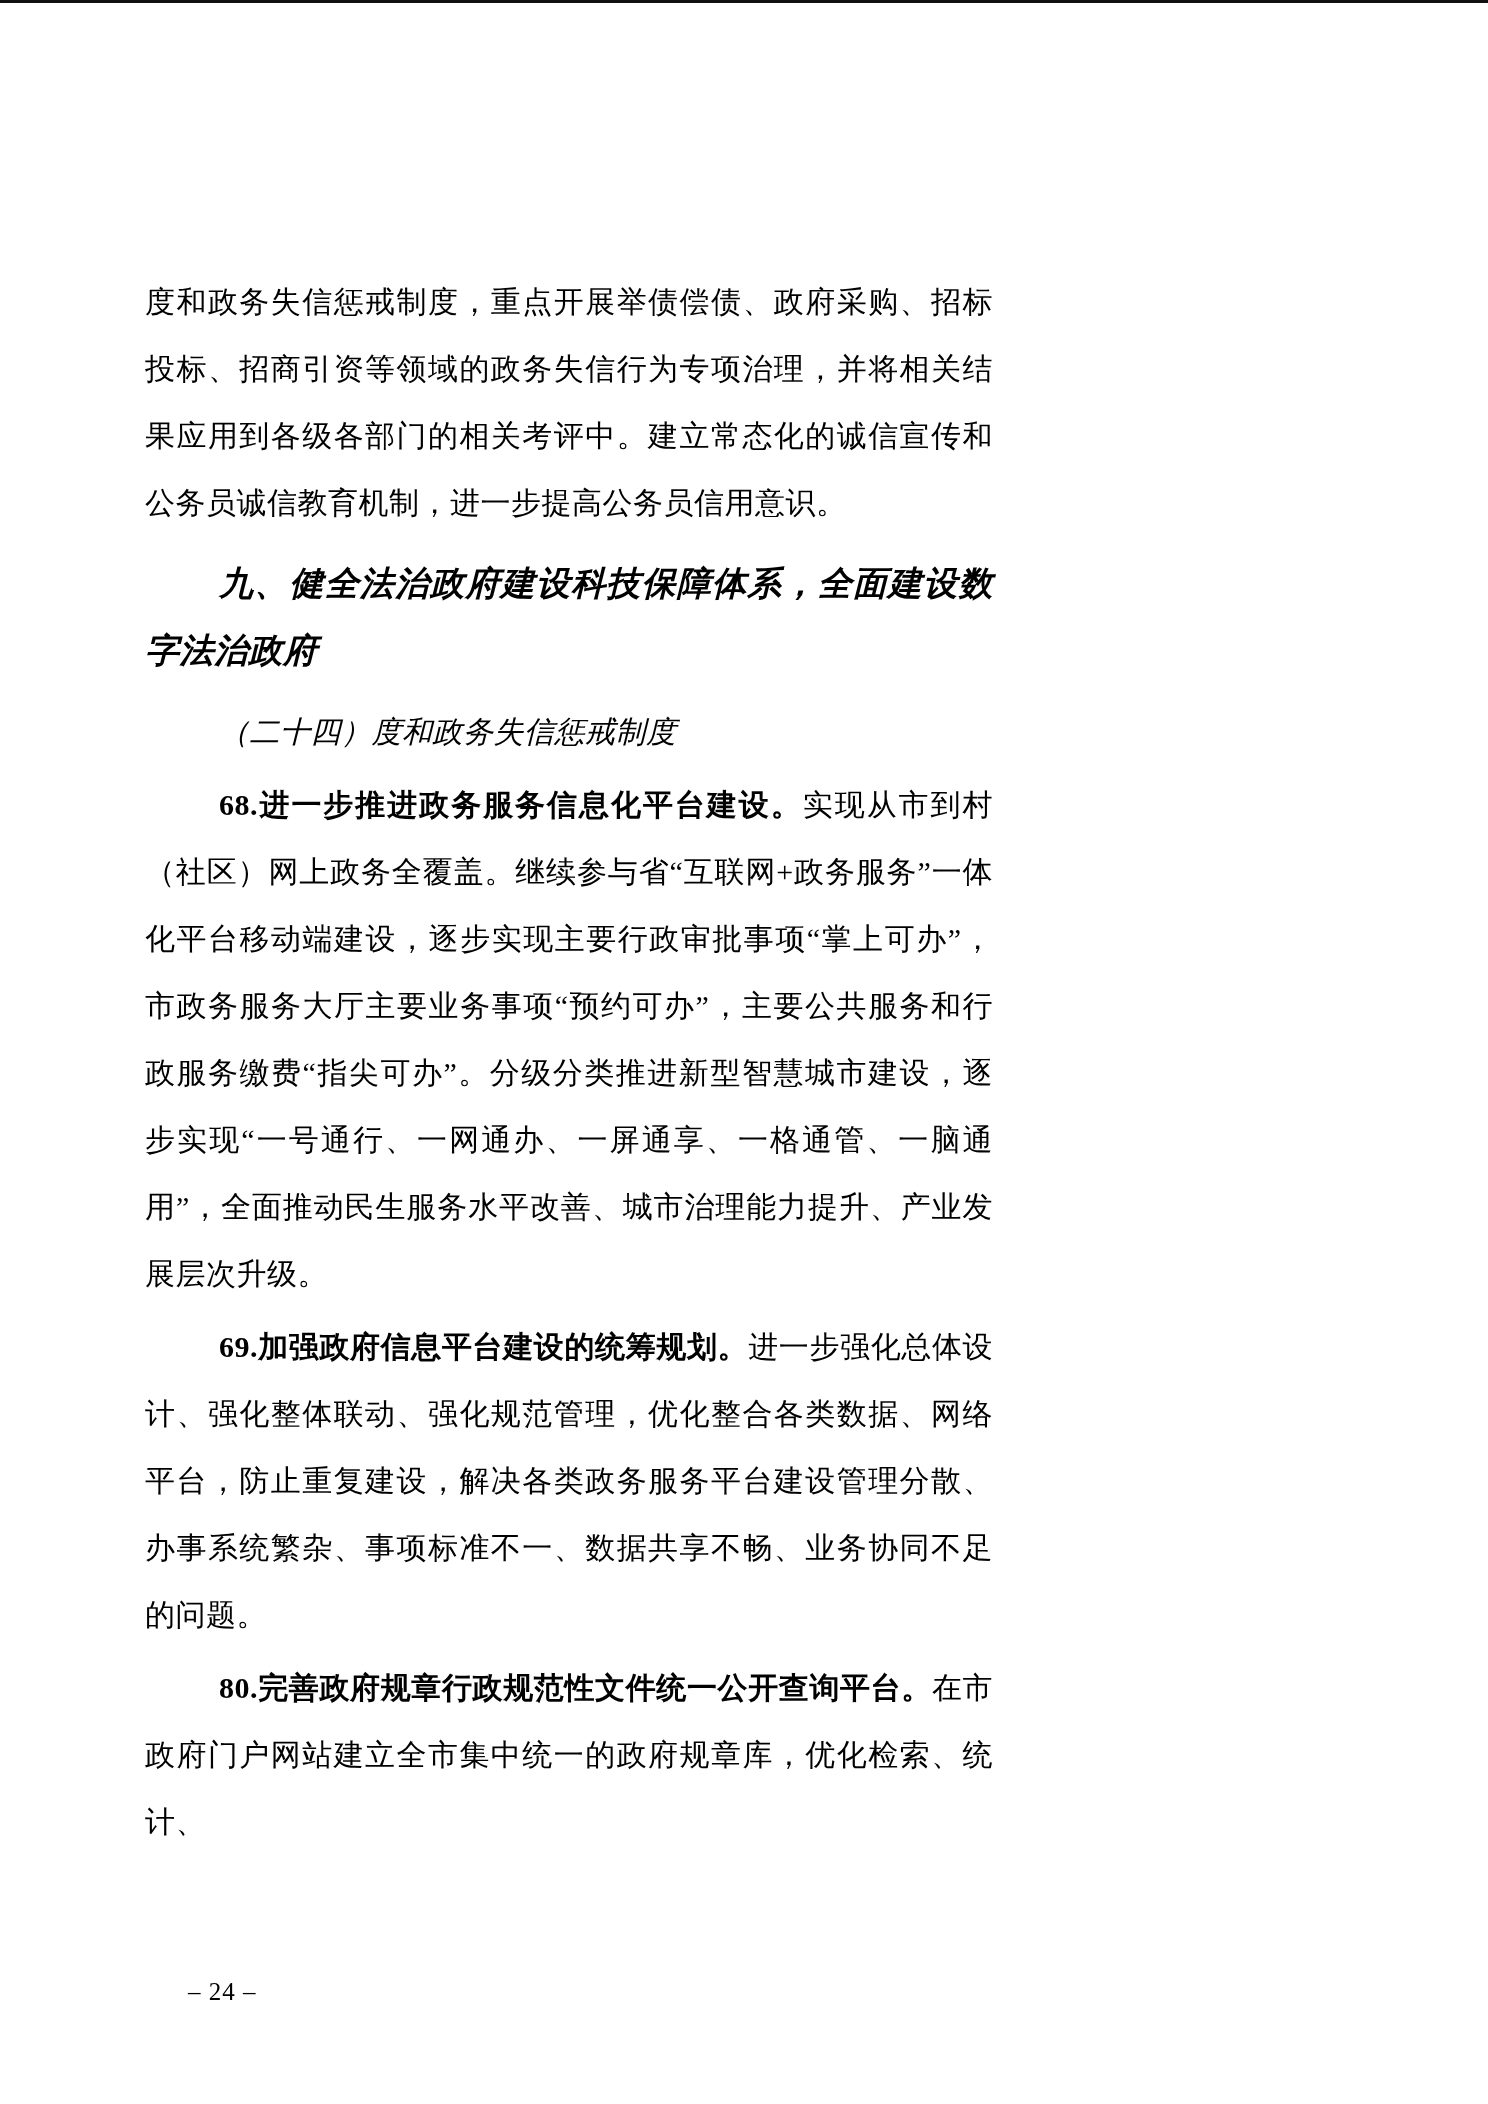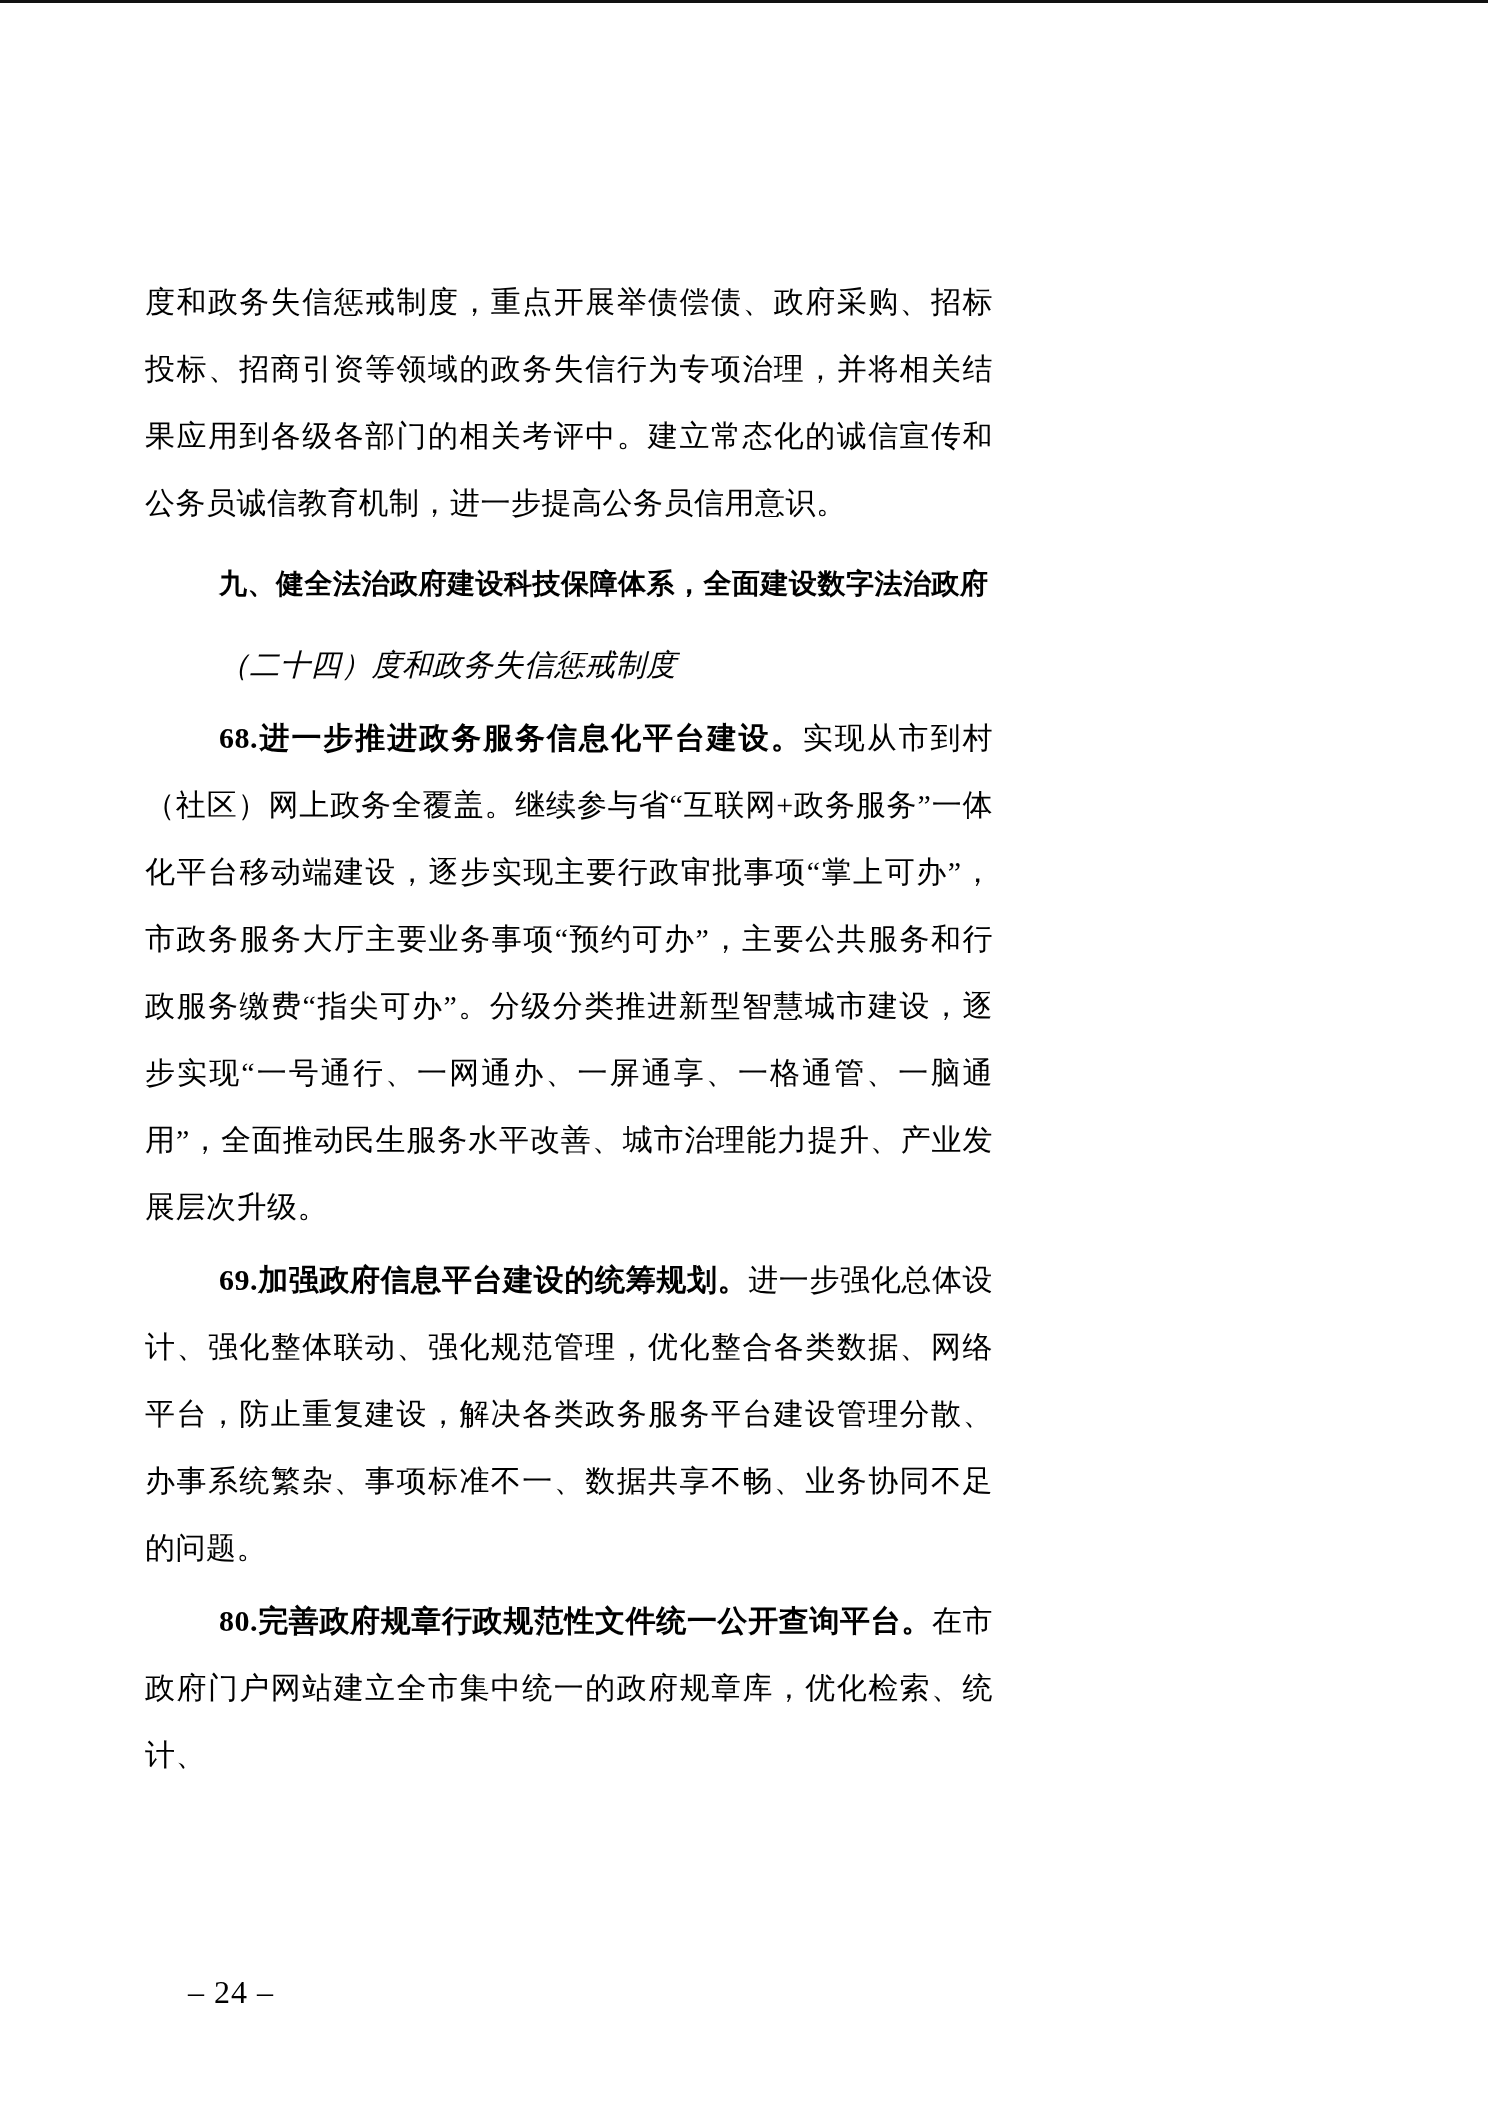--- a/index.html
+++ b/index.html
@@ -43,8 +43,9 @@
   p.heading {
     font-family: "Liberation Sans", sans-serif;
     font-weight: bold;
-    font-size: 28px;
+    font-size: 34px;
     margin-top: 14px !important;
+    font-style: italic;
   }
   p.subheading {
     font-style: italic;

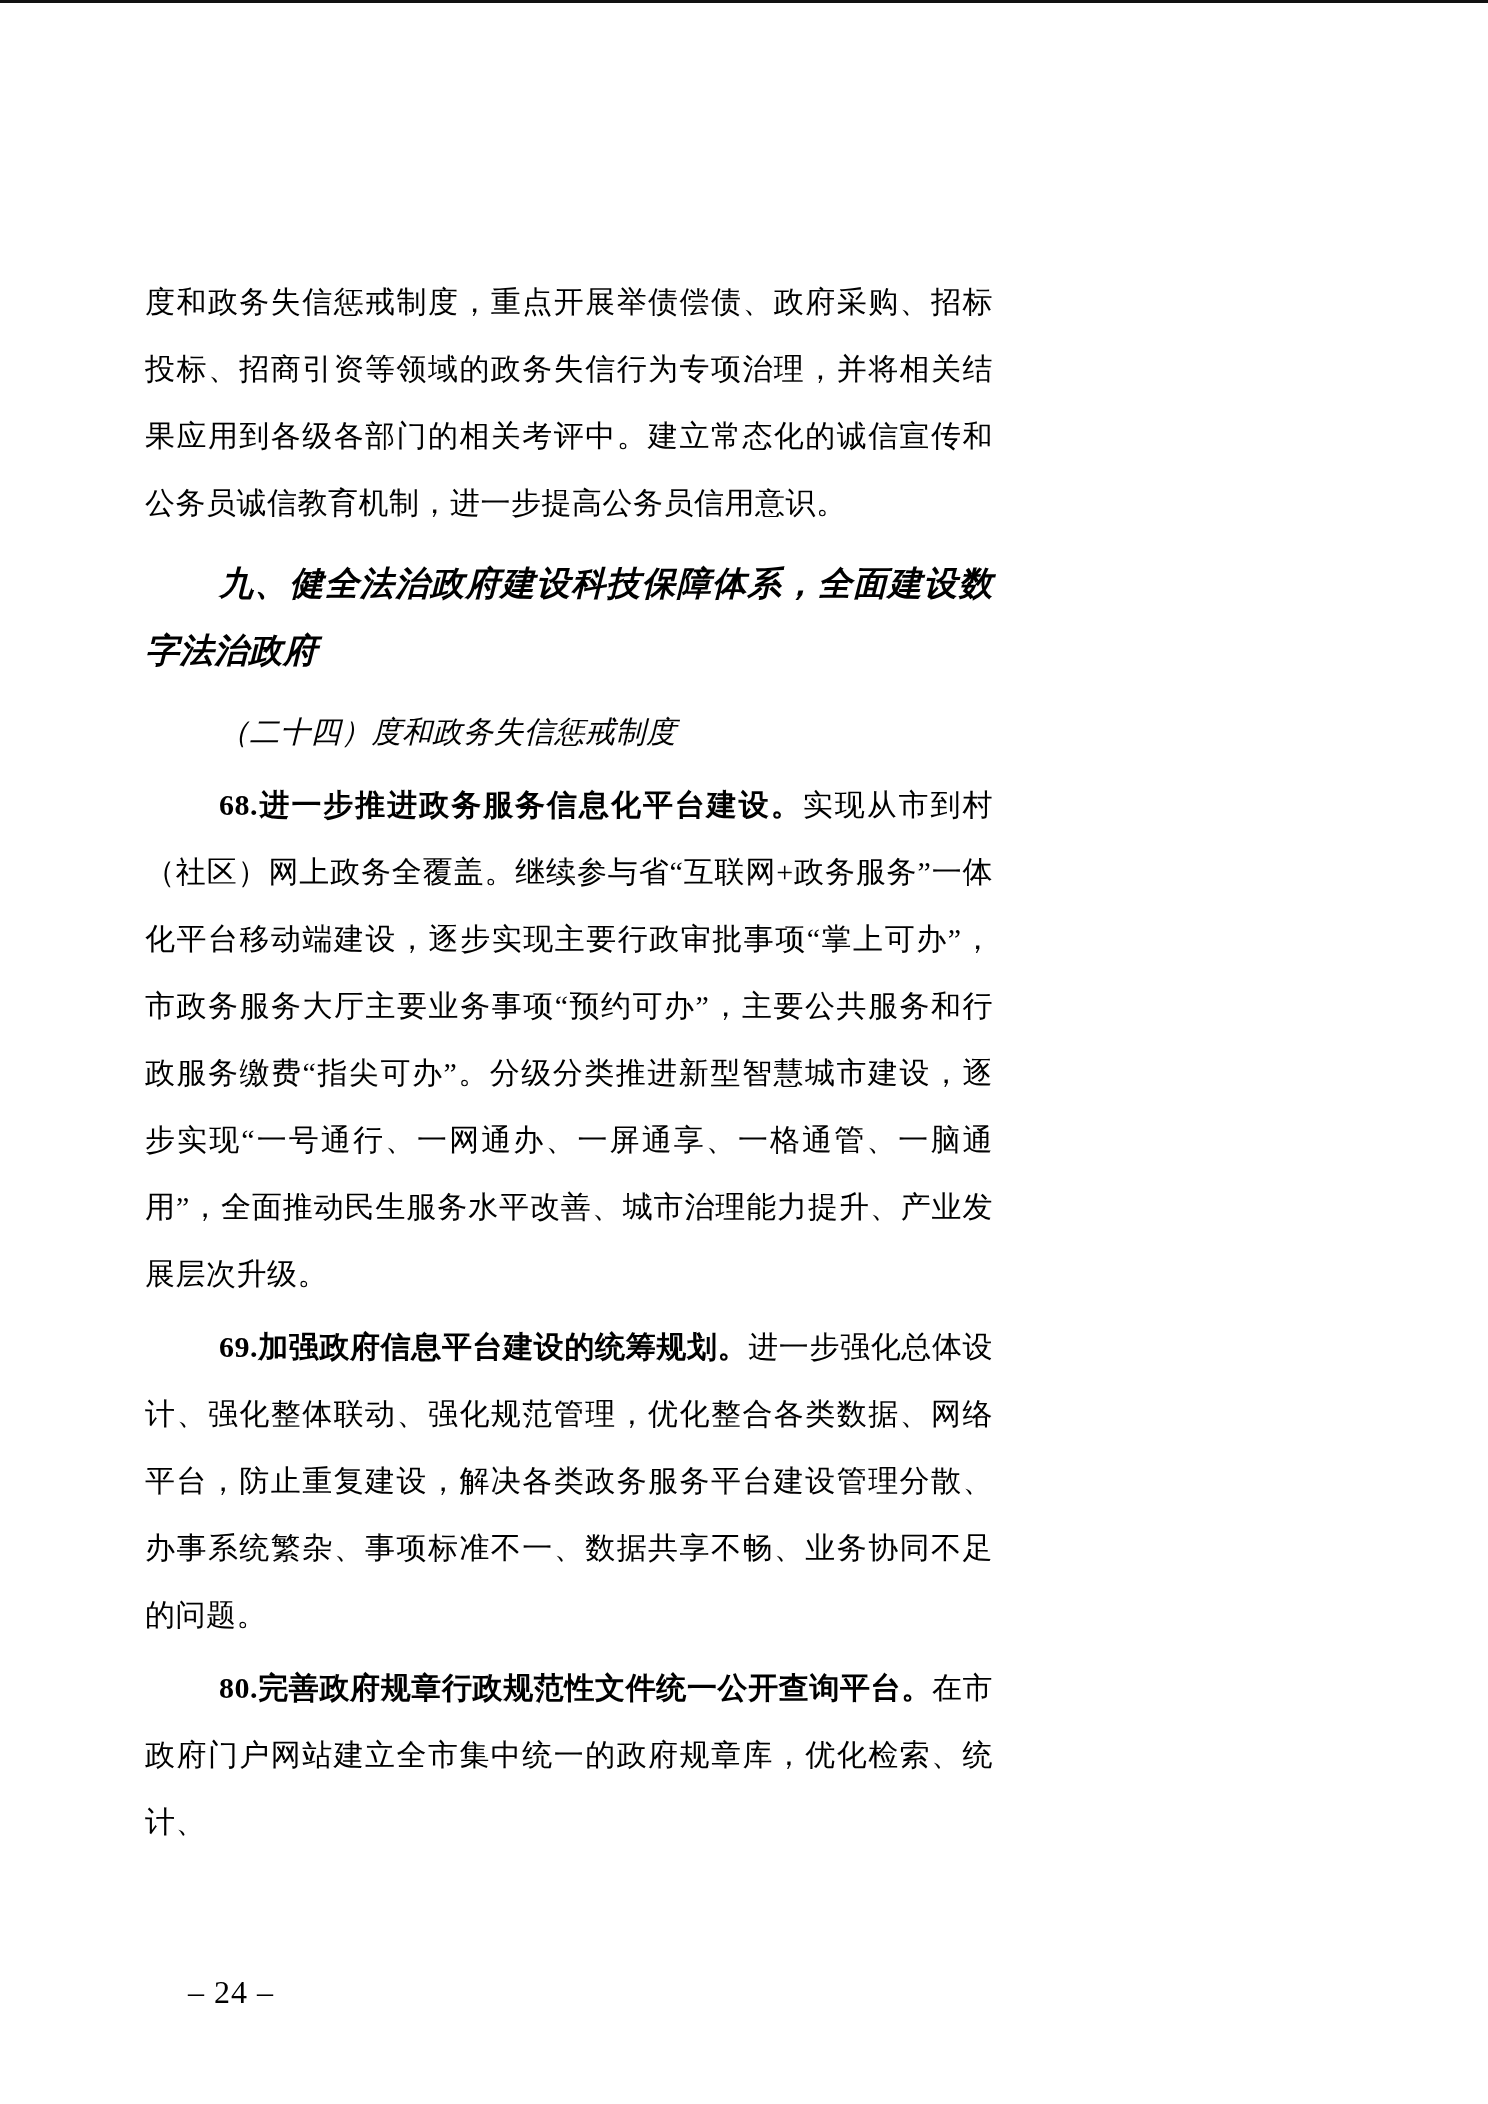--- a/index.html
+++ b/index.html
@@ -61,7 +61,7 @@
     position: absolute;
     left: 188px;
     top: 1972px;
-    font-size: 32px;
+    font-size: 25px;
     line-height: 40px;
     letter-spacing: 1px;
   }

